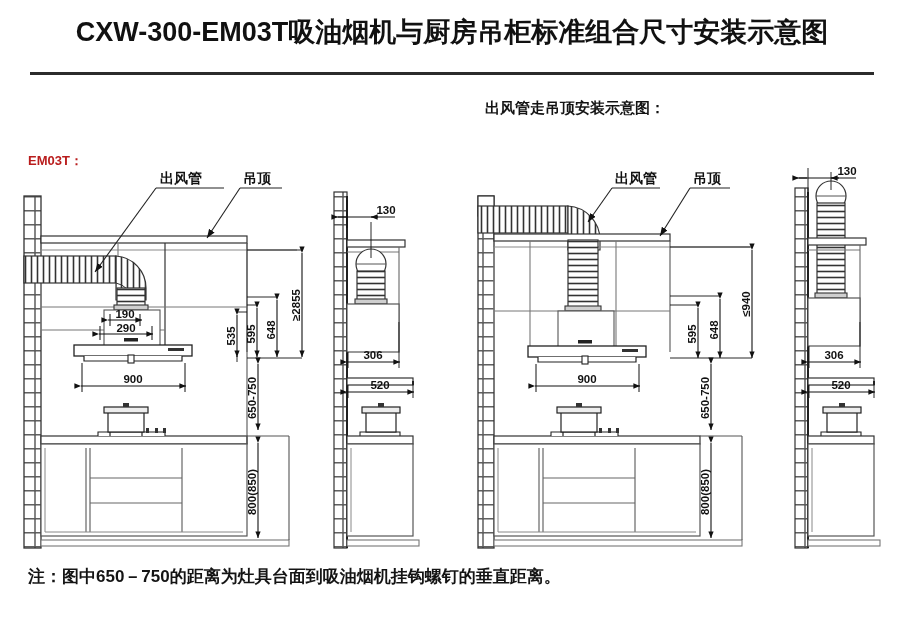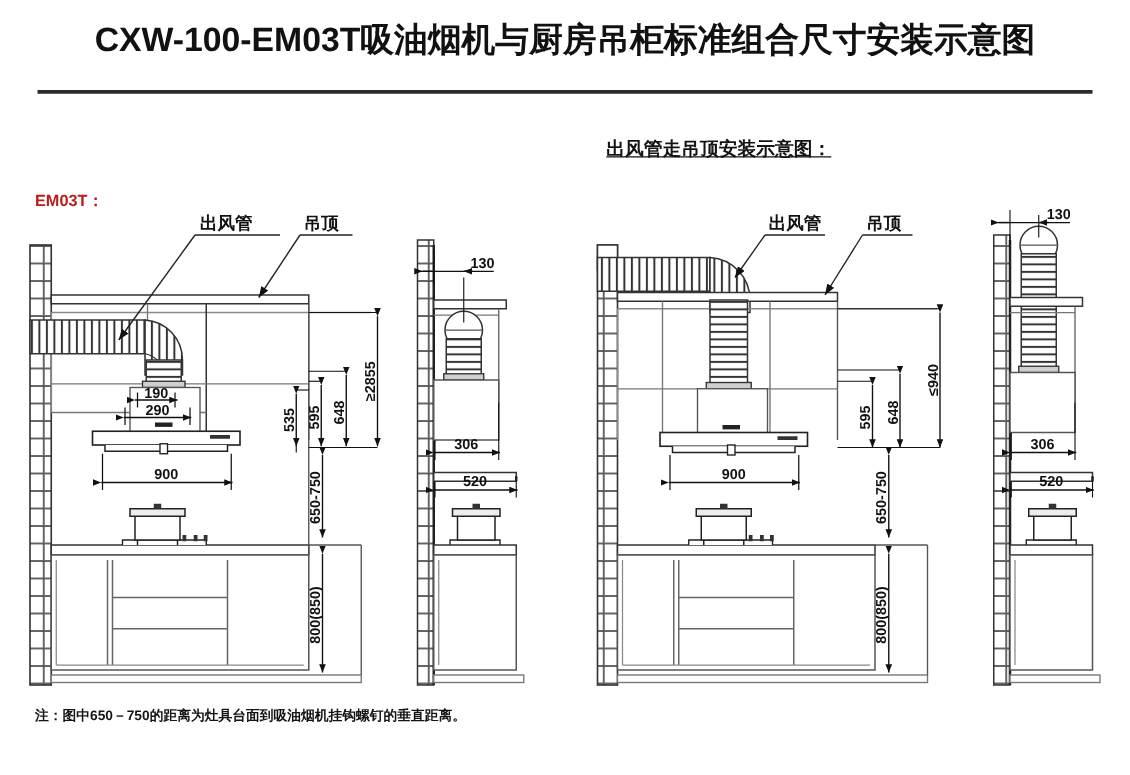--- a/index.html
+++ b/index.html
@@ -92,7 +92,7 @@
 
 <div id="page">
 
-  <div class="title">CXW-100-EM03T吸油烟机与厨房吊柜标准组合尺寸安装示意图</div>
+  <div class="title">CXW-300-EM03T吸油烟机与厨房吊柜标准组合尺寸安装示意图</div>
   <div class="title-rule"></div>
 
   <div class="subhead subhead-right">出风管走吊顶安装示意图：</div>

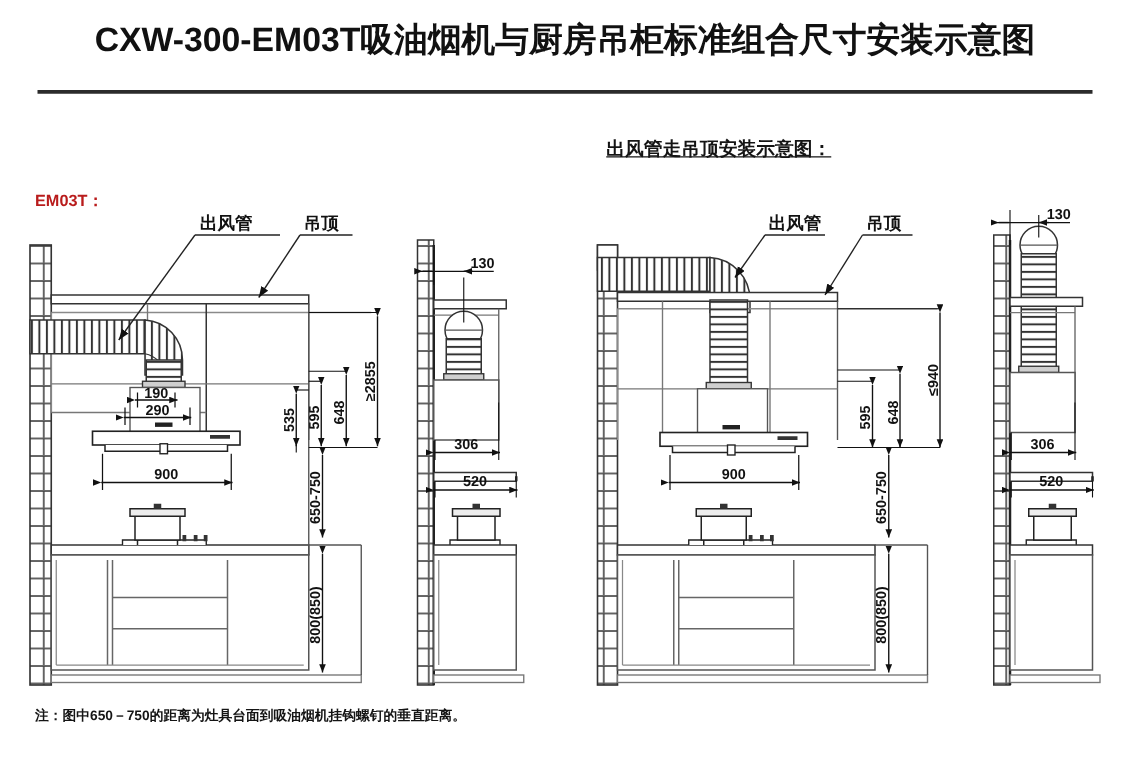--- a/index.html
+++ b/index.html
@@ -48,7 +48,7 @@
     white-space: nowrap;
   }
   .subhead-left  { left: 55px;  top: 106px; }
-  .subhead-right { left: 485px; top: 110px; text-decoration: underline; }
+  .subhead-right { left: 485px; top: 99px; }
   .modelname {
     position: absolute;
     left: 28px;

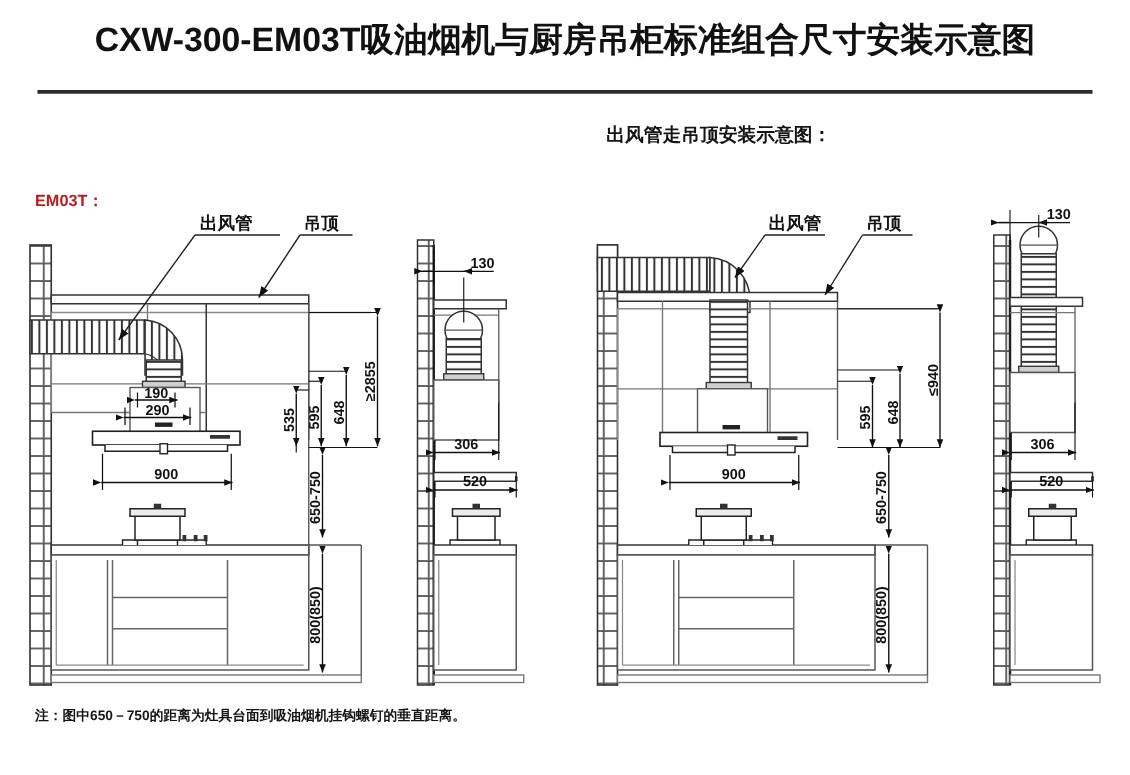--- a/index.html
+++ b/index.html
@@ -62,7 +62,7 @@
     position: absolute;
     left: 28px;
     top: 565px;
-    font-size: 11px;
+    font-size: 17px;
     font-weight: 600;
     color: #141414;
     white-space: nowrap;

